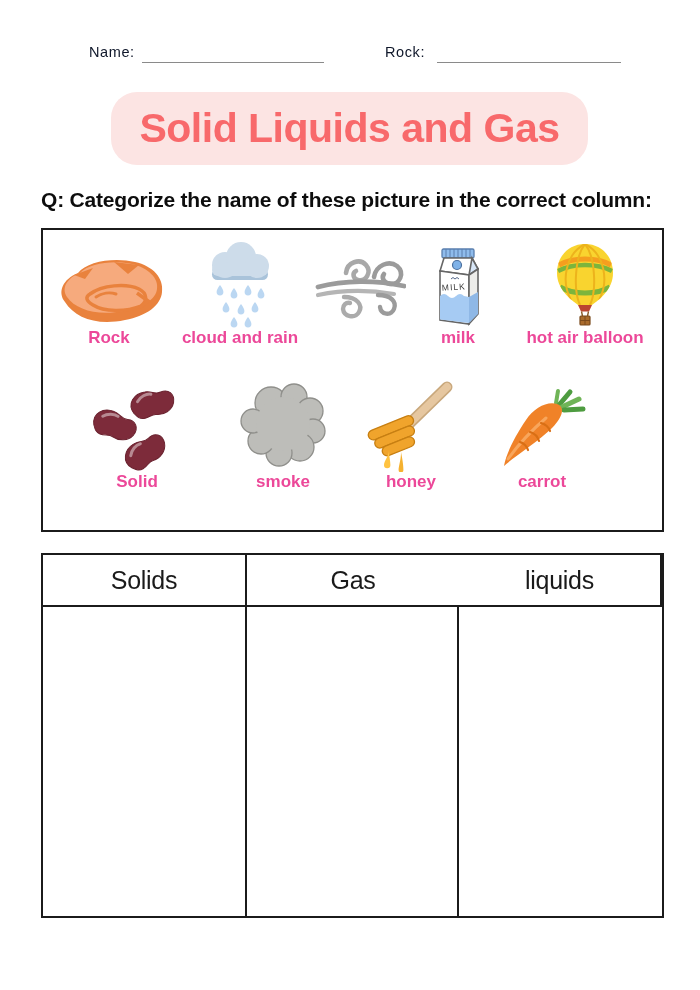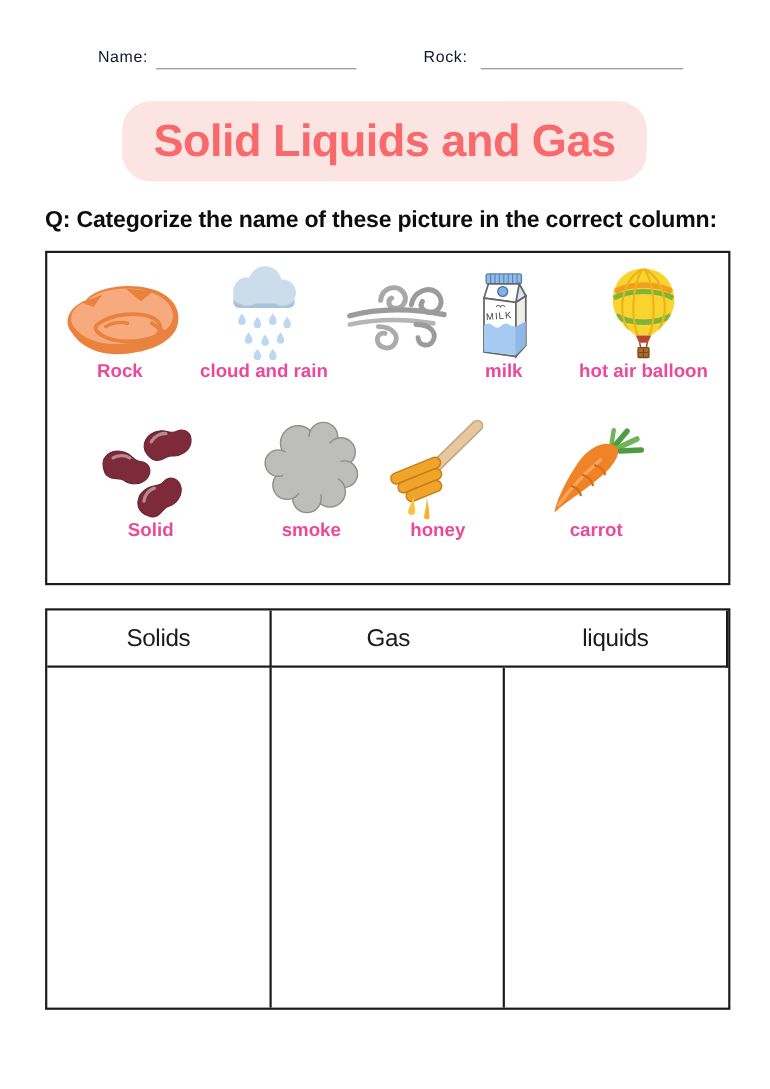--- a/index.html
+++ b/index.html
@@ -201,7 +201,7 @@
       <div class="pic-label">smoke</div>
     </div>
 
-    <div class="pic-item r2" style="left:355px">
+    <div class="pic-item r2" style="left:368px">
       <div class="icon-wrap">
         <svg width="92" height="92" viewBox="0 0 92 92">
           <line x1="42" y1="46" x2="82" y2="7" stroke="#C9A87C" stroke-width="11" stroke-linecap="round"></line>

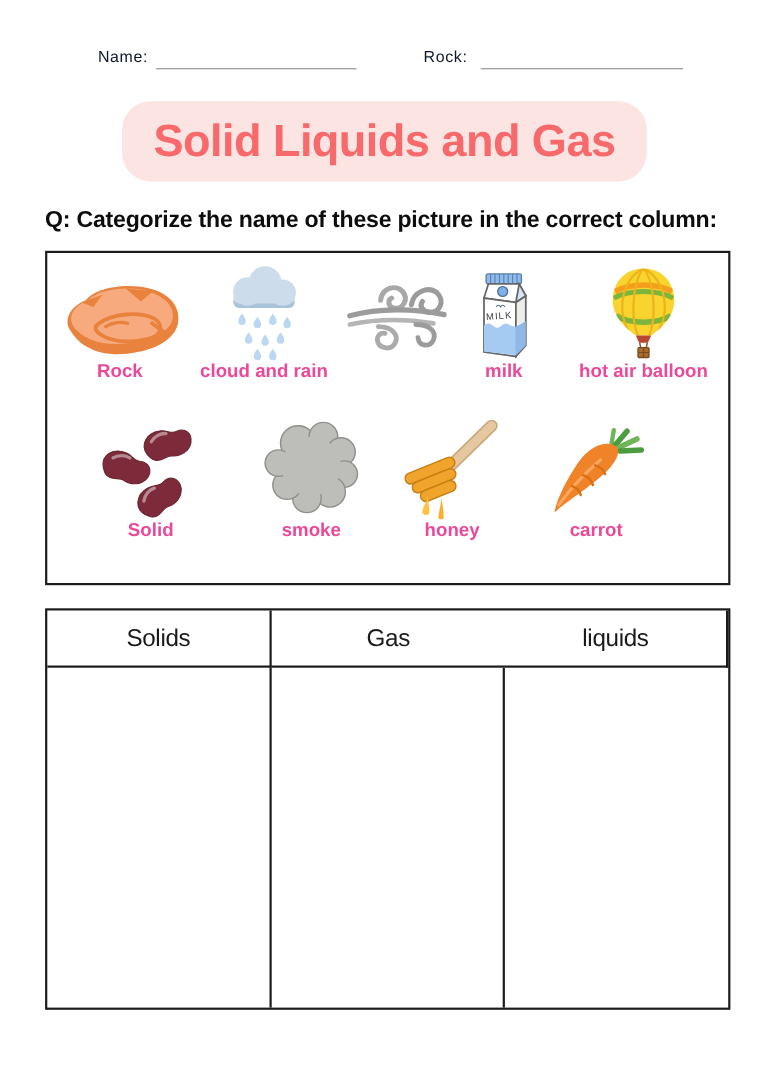--- a/index.html
+++ b/index.html
@@ -29,7 +29,7 @@
   .atc.last{border-right:none;}
   .ath{border-right:2.5px solid #1b1b1b;border-bottom:2.5px solid #1b1b1b;
     display:flex;align-items:center;justify-content:center;
-    font-size:22px;font-weight:400;color:#1a1a1a;letter-spacing:-0.3px;}
+    font-size:25px;font-weight:400;color:#1a1a1a;letter-spacing:-0.3px;}
   .ath.last{border-right:none;border-bottom:2.5px solid #1b1b1b;}
   svg{display:block;}
 </style>

